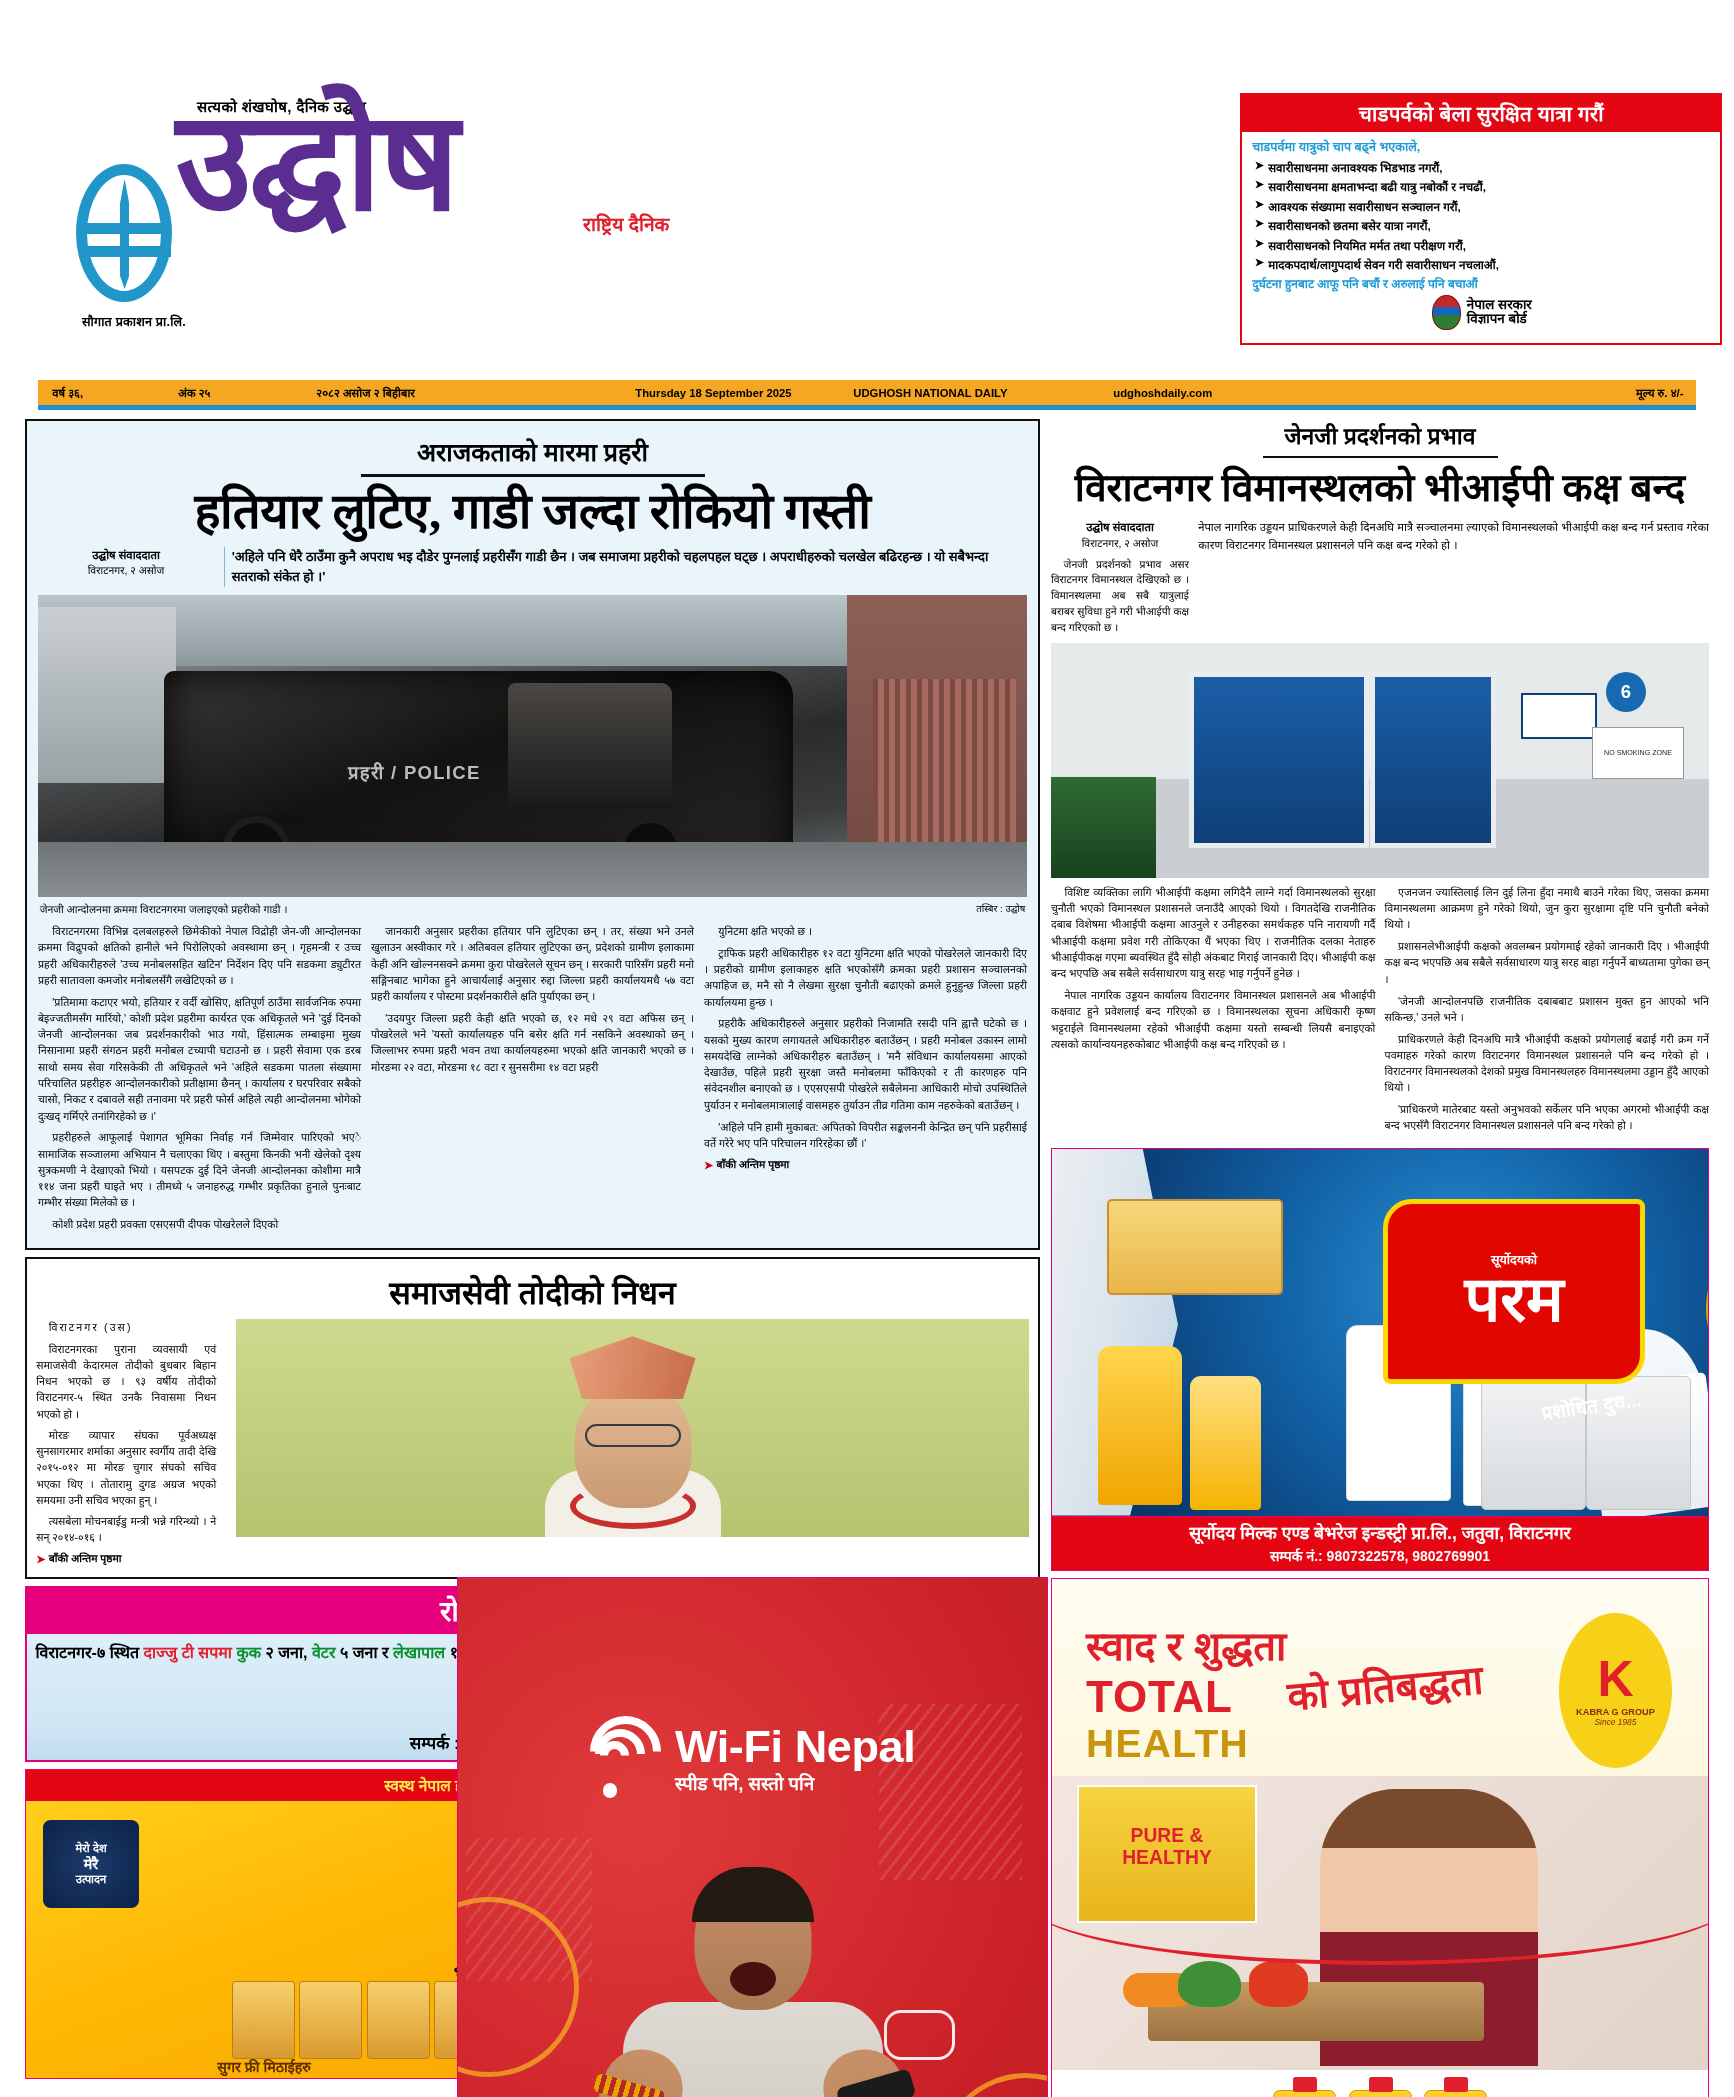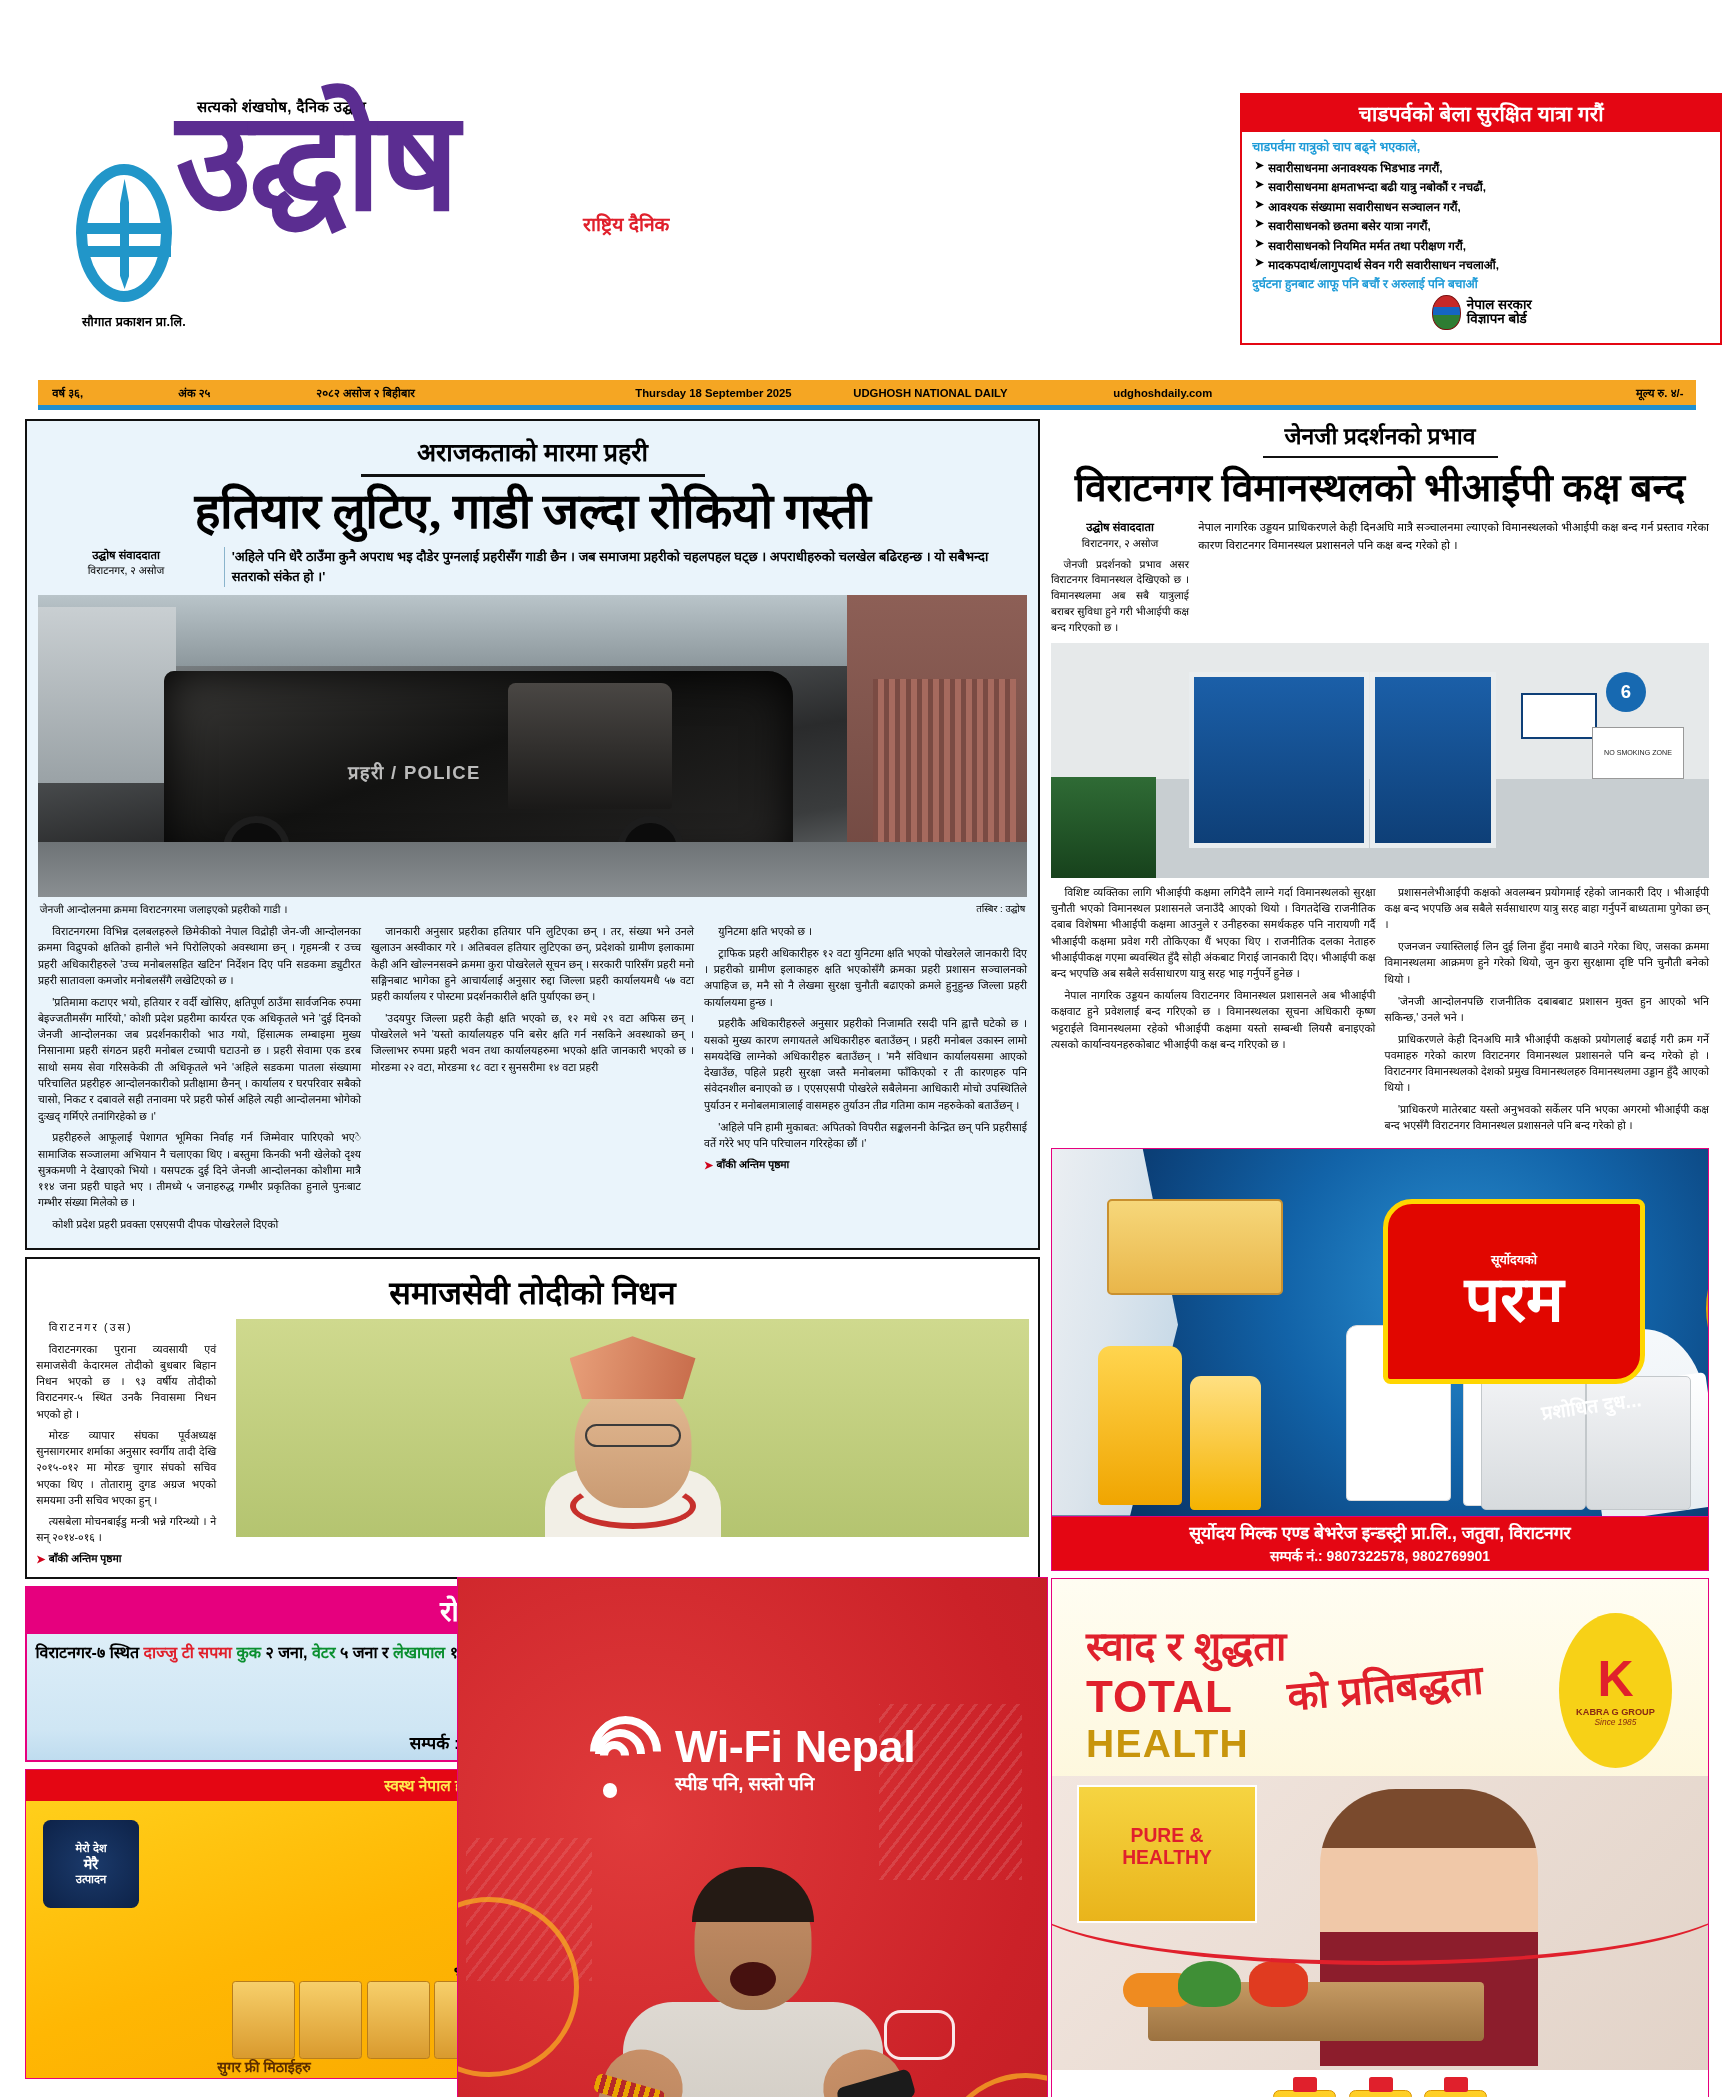--- a/index.html
+++ b/index.html
@@ -598,8 +598,8 @@
             <p></p>
           </div>
           <div class="c">
+            <p>एजनजन ज्यास्तिलाई लिन दुई लिना हुँदा नमाथै बाउने गरेका थिए, जसका क्रममा विमानस्थलमा आक्रमण हुने गरेको थियो, जुन कुरा सुरक्षामा दृष्टि पनि चुनौती बनेको थियो ।</p>
             <p>प्रशासनलेभीआईपी कक्षको अवलम्बन प्रयोगमाई रहेको जानकारी दिए । भीआईपी कक्ष बन्द भएपछि अब सबैले सर्वसाधारण यात्रु सरह बाहा गर्नुपर्ने बाध्यतामा पुगेका छन् ।</p>
-            <p>एजनजन ज्यास्तिलाई लिन दुई लिना हुँदा नमाथै बाउने गरेका थिए, जसका क्रममा विमानस्थलमा आक्रमण हुने गरेको थियो, जुन कुरा सुरक्षामा दृष्टि पनि चुनौती बनेको थियो ।</p>
             <p>'जेनजी आन्दोलनपछि राजनीतिक दबाबबाट प्रशासन मुक्त हुन आएको भनि सकिन्छ,' उनले भने ।</p>
             <p>प्राधिकरणले केही दिनअघि मात्रै भीआईपी कक्षको प्रयोगलाई बढाई गरी क्रम गर्ने पवमाहरु गरेको कारण विराटनगर विमानस्थल प्रशासनले पनि बन्द गरेको हो । विराटनगर विमानस्थलकाे देशको प्रमुख विमानस्थलहरु विमानस्थलमा उड्डान हुँदै आएको थियो ।</p>
             <p>'प्राधिकरणे मातेरबाट यस्तो अनुभवकाे सर्केलर पनि भएका अगरमाे भीआईपी कक्ष बन्द भएसँगै विराटनगर विमानस्थल प्रशासनले पनि बन्द गरेकाे हो ।</p>

